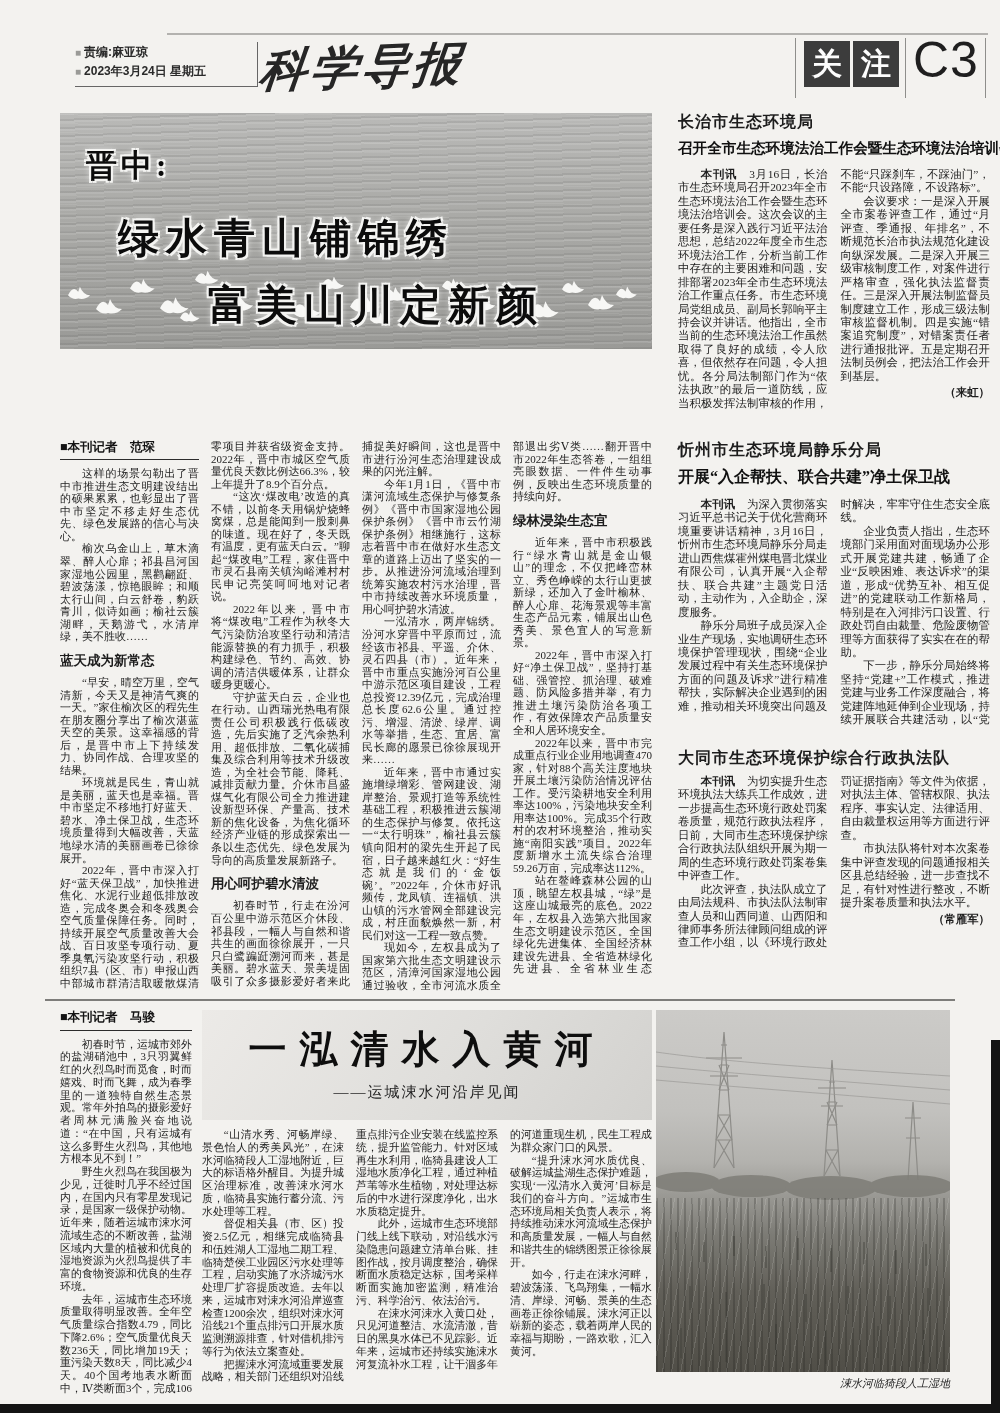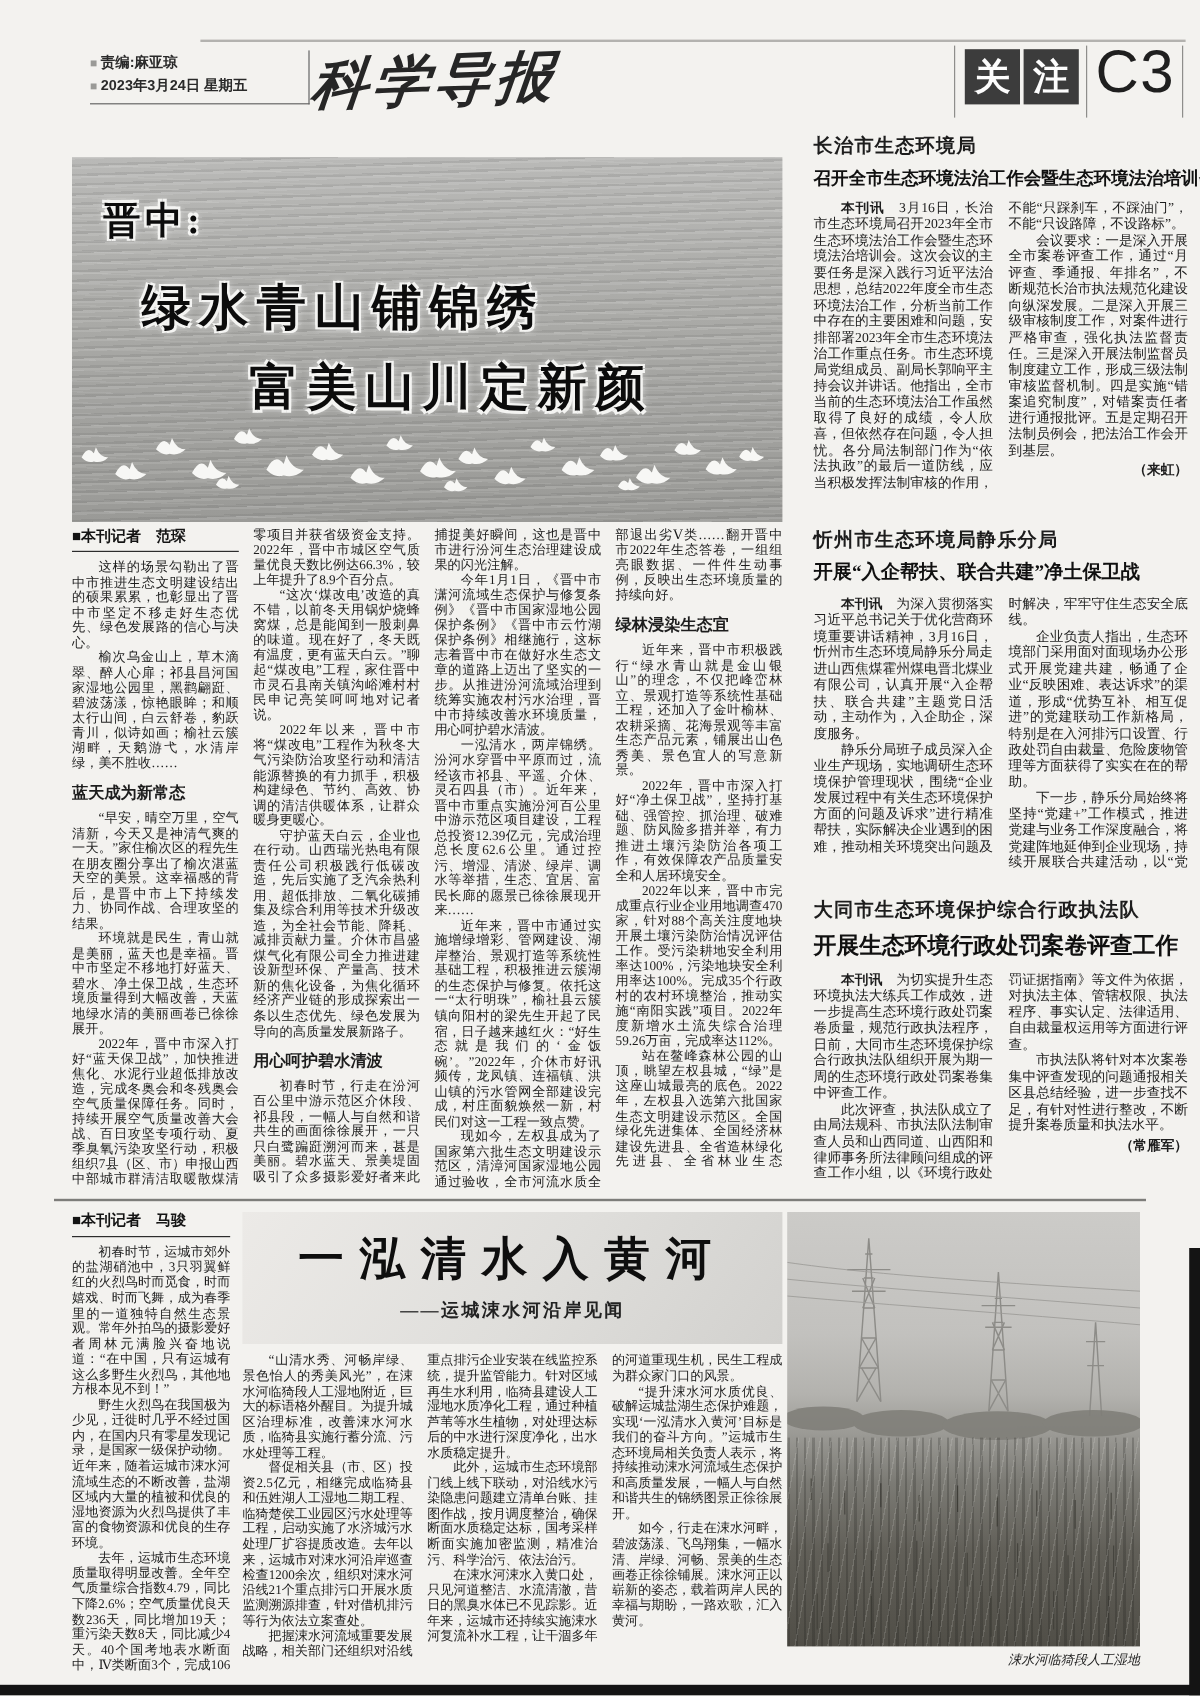--- a/index.html
+++ b/index.html
@@ -35,7 +35,7 @@
   }
   
   .feature-photo{
-    left:60px;top:131px;width:592px;height:304px;overflow:hidden;
+    left:60px;top:113px;width:592px;height:236px;overflow:hidden;
     background:
       repeating-linear-gradient(178deg, rgba(255,255,255,.10) 0 2px, rgba(0,0,0,0) 2px 6px, rgba(60,60,60,.10) 6px 8px),
       repeating-linear-gradient(2deg, rgba(255,255,255,.07) 0 1px, rgba(0,0,0,0) 1px 9px),

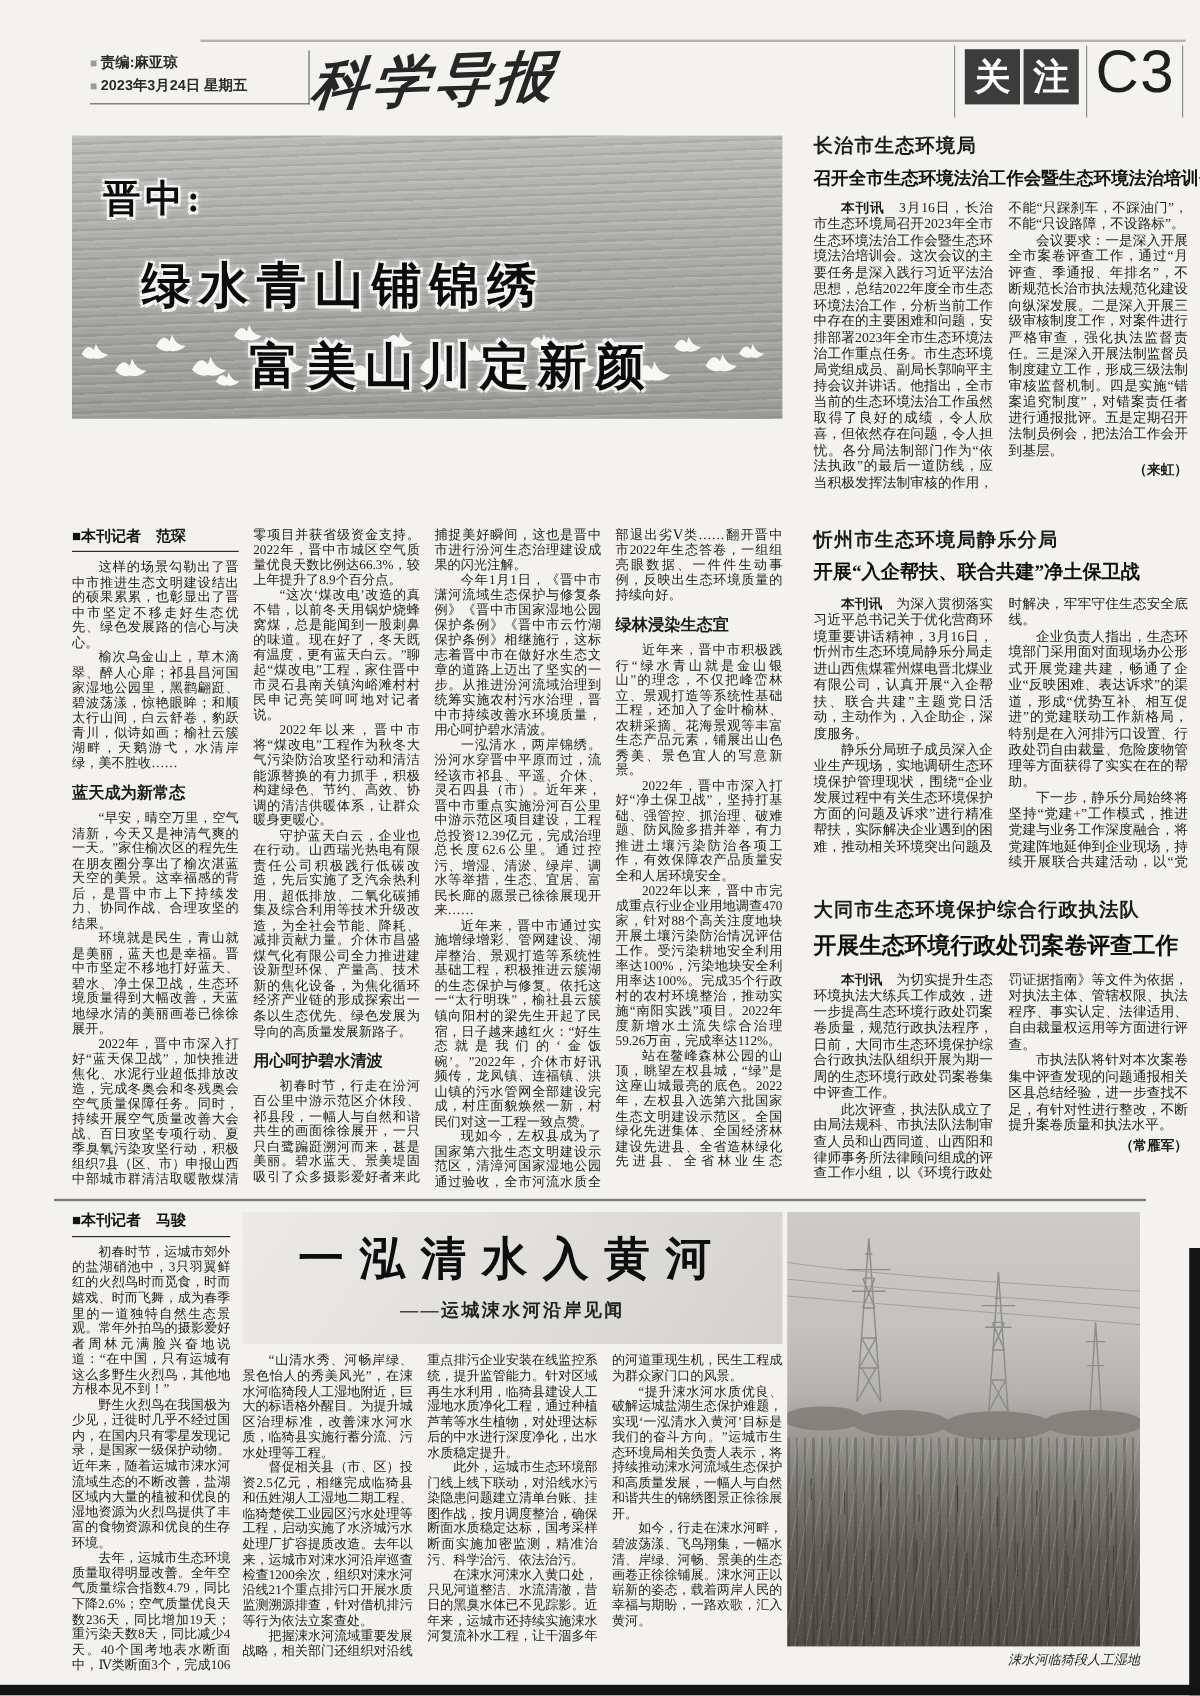--- a/index.html
+++ b/index.html
@@ -190,7 +190,7 @@
     <p class="para">近年来，晋中市通过实施增绿增彩、管网建设、湖岸整治、景观打造等系统性基础工程，积极推进云簇湖的生态保护与修复。依托这一“太行明珠”，榆社县云簇镇向阳村的梁先生开起了民宿，日子越来越红火：“好生态就是我们的‘金饭碗’。”2022年，介休市好讯频传，龙凤镇、连福镇、洪山镇的污水管网全部建设完成，村庄面貌焕然一新，村民们对这一工程一致点赞。</p>
     <p class="para">现如今，左权县成为了国家第六批生态文明建设示范区，清漳河国家湿地公园通过验收，全市河流水质全部退出劣Ⅴ类……翻开晋中市2022年生态答卷，一组组亮眼数据、一件件生动事例，反映出生态环境质量的持续向好。</p>
     <h3 class="subhead">绿林浸染生态宜</h3>
-    <p class="para">近年来，晋中市积极践行“绿水青山就是金山银山”的理念，不仅把峰峦林立、景观打造等系统性基础工程，还加入了金叶榆林、农耕采摘、花海景观等丰富生态产品元素，铺展出山色秀美、景色宜人的写意新景。</p>
+    <p class="para">近年来，晋中市积极践行“绿水青山就是金山银山”的理念，不仅把峰峦林立、秀色峥嵘的太行山更披新绿，还加入了金叶榆林、醉人心扉、花海景观等丰富生态产品元素，铺展出山色秀美、景色宜人的写意新景。</p>
     <p class="para">2022年，晋中市深入打好“净土保卫战”，坚持打基础、强管控、抓治理、破难题、防风险多措并举，有力推进土壤污染防治各项工作，有效保障农产品质量安全和人居环境安全。</p>
     <p class="para">2022年以来，晋中市完成重点行业企业用地调查470家，针对88个高关注度地块开展土壤污染防治情况评估工作。受污染耕地安全利用率达100%，污染地块安全利用率达100%。完成35个行政村的农村环境整治，推动实施“南阳实践”项目。2022年度新增水土流失综合治理59.26万亩，完成率达112%。</p>
     <p class="para">站在鳌峰森林公园的山顶，眺望左权县城，“绿”是这座山城最亮的底色。2022年，左权县入选第六批国家生态文明建设示范区。全国绿化先进集体、全国经济林建设先进县、全省造林绿化先进县、全省林业生态县……一张张熠熠生辉的名片，是左权的绿色答卷。</p>

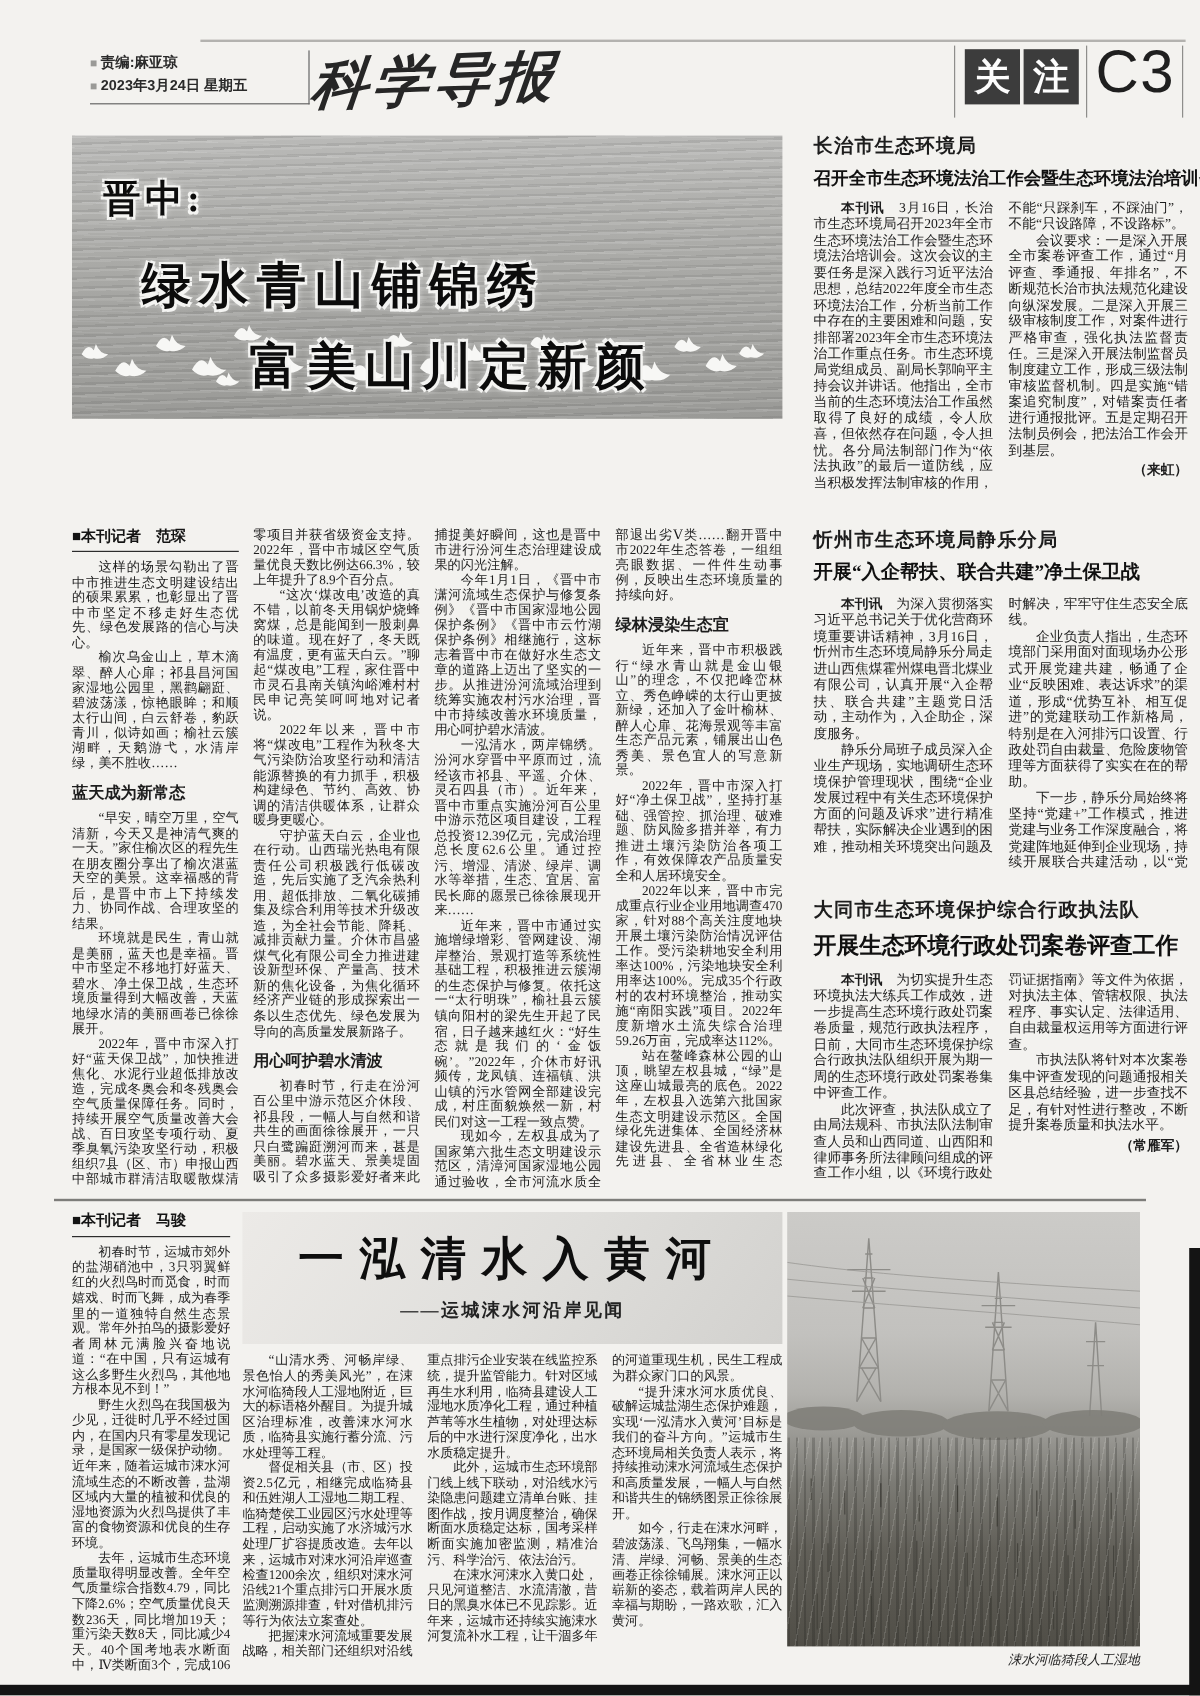--- a/index.html
+++ b/index.html
@@ -219,7 +219,6 @@
 
 <div class="abs art" style="top:748px;">
   <div class="overline">大同市生态环境保护综合行政执法队</div>
-  <div class="headline hl-c">开展生态环境行政处罚案卷评查工作</div>
   <div class="art-body h-c">
       <p class="para"><b>本刊讯</b>　为切实提升生态环境执法大练兵工作成效，进一步提高生态环境行政处罚案卷质量，规范行政执法程序，日前，大同市生态环境保护综合行政执法队组织开展为期一周的生态环境行政处罚案卷集中评查工作。</p>
       <p class="para">此次评查，执法队成立了由局法规科、市执法队法制审查人员和山西同道、山西阳和律师事务所法律顾问组成的评查工作小组，以《环境行政处罚证据指南》等文件为依据，对执法主体、管辖权限、执法程序、事实认定、法律适用、自由裁量权运用等方面进行评查。</p>

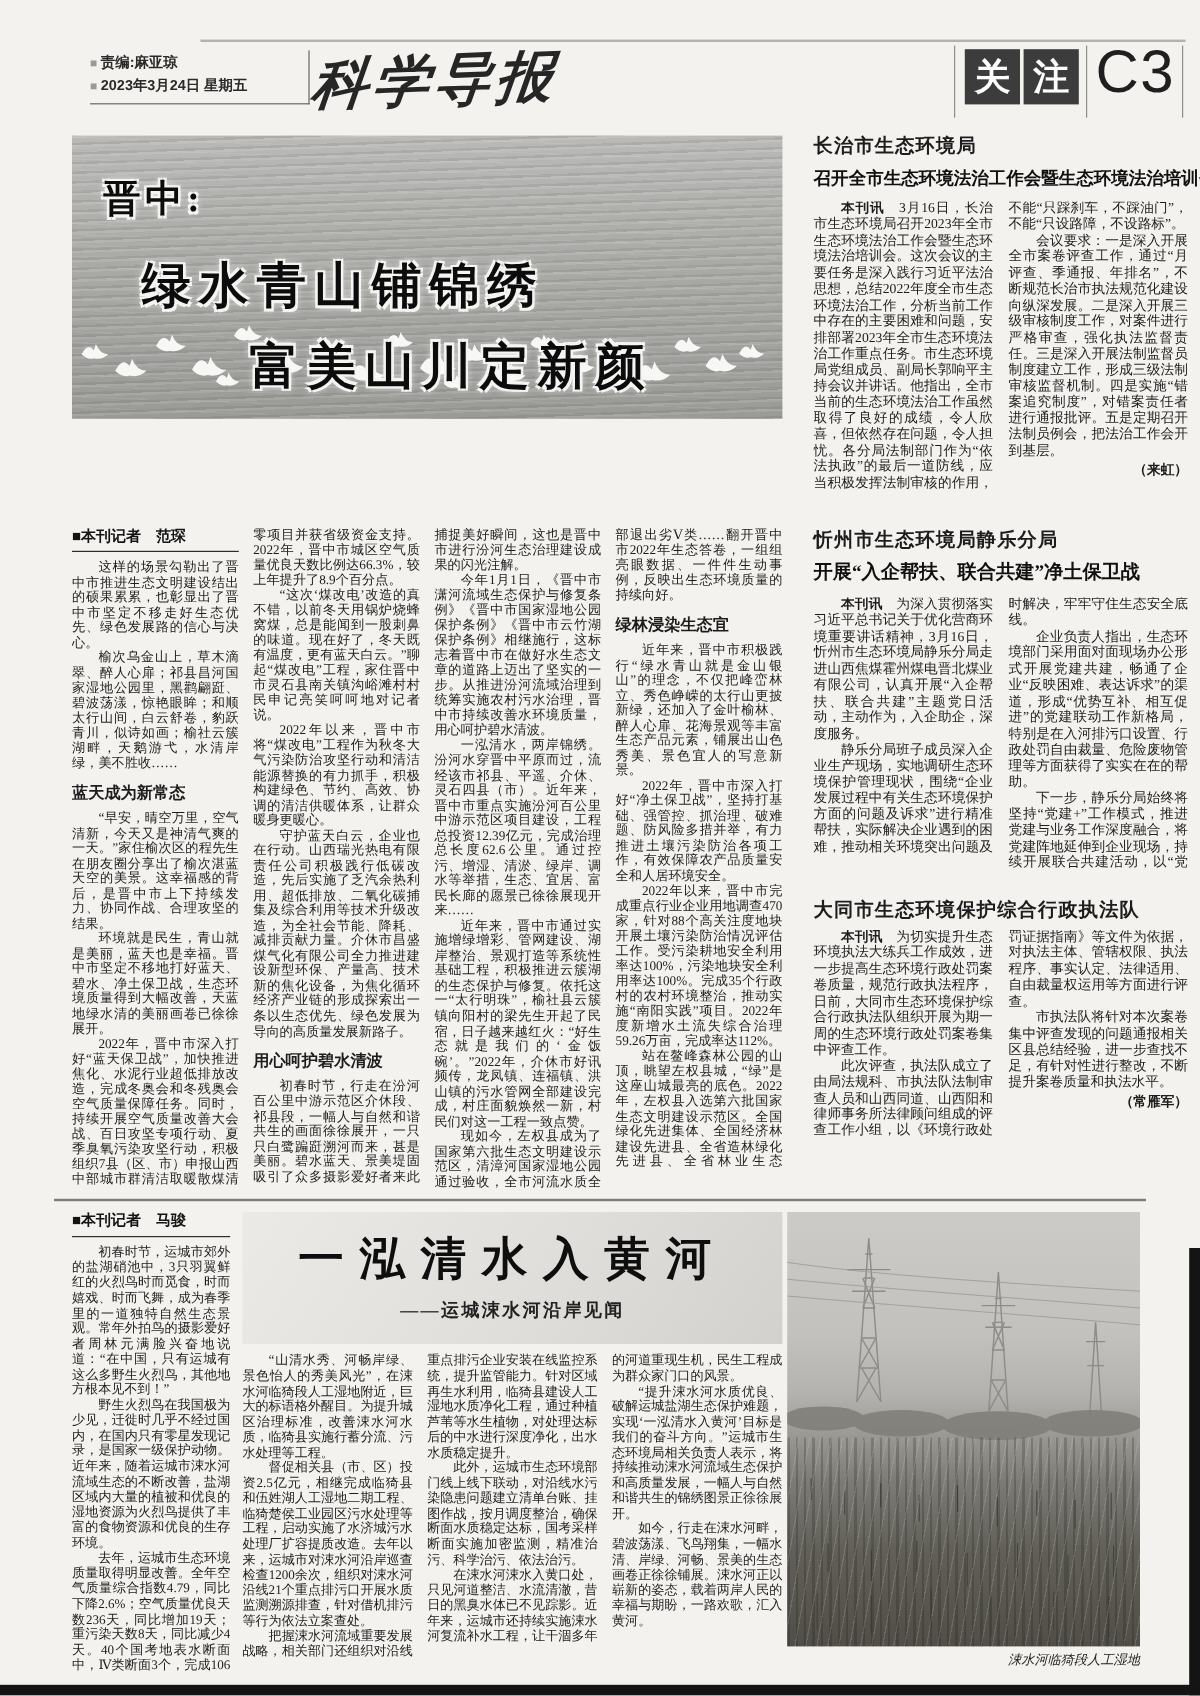--- a/index.html
+++ b/index.html
@@ -95,7 +95,7 @@
     margin-top:14px;font-size:38px;font-weight:bold;letter-spacing:13px;
     color:#0e0e0e;font-family:"Liberation Serif","DejaVu Serif",serif;white-space:nowrap;
   }
-  .b-sub{margin-top:8px;font-size:15px;font-weight:bold;letter-spacing:2px;color:#222;}
+  .b-sub{margin-top:8px;font-size:15px;font-weight:normal;letter-spacing:2px;color:#222;}
   .b-rest{
     left:202px;top:1128px;width:450px;height:266px;overflow:hidden;
     column-count:3;column-gap:12px;column-fill:auto;

